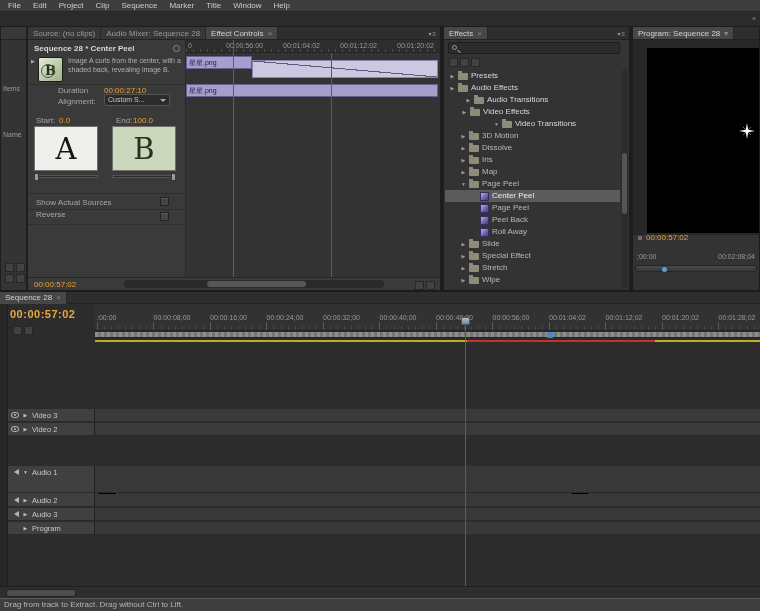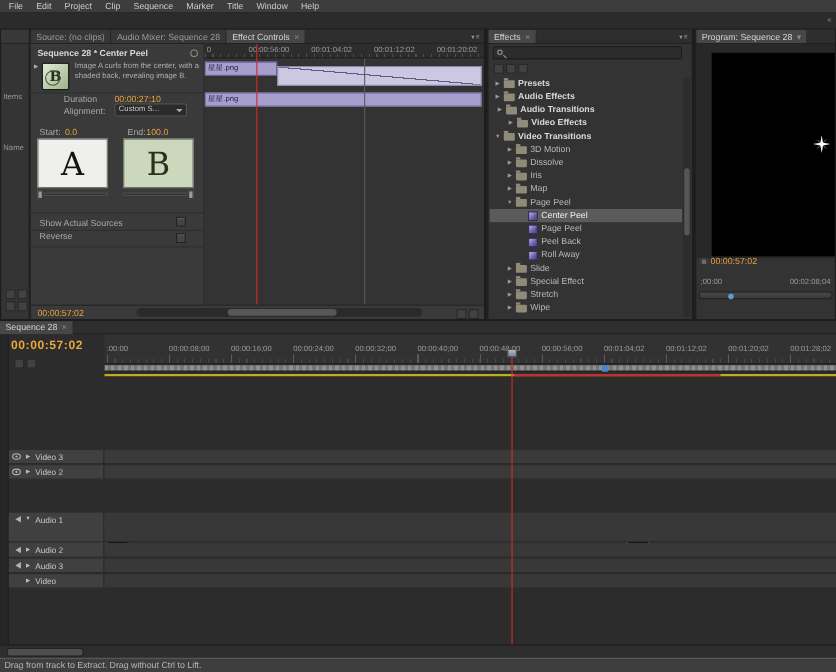--- a/index.html
+++ b/index.html
@@ -77,7 +77,7 @@
 #fx-icons{position:absolute;top:30px;left:4px}
 #fx-tree{position:absolute;top:43px;left:1px;right:9px;bottom:1px;overflow:hidden}
 .tree-row{height:12px;line-height:12px;display:flex;align-items:center;white-space:nowrap;color:#b8b8b8}
-.tree-row.root .tree-label{color:#d8d8d8;font-weight:bold}
+.tree-row.root .tree-label{color:#d8d8d8;font-weight:normal}
 .tree-row.sel{background:#5b5b5b}
 .tree-row.sel .tree-label{color:#efefef}
 .twirl{width:9px;font-size:5px;color:#999;text-align:center;flex:none}

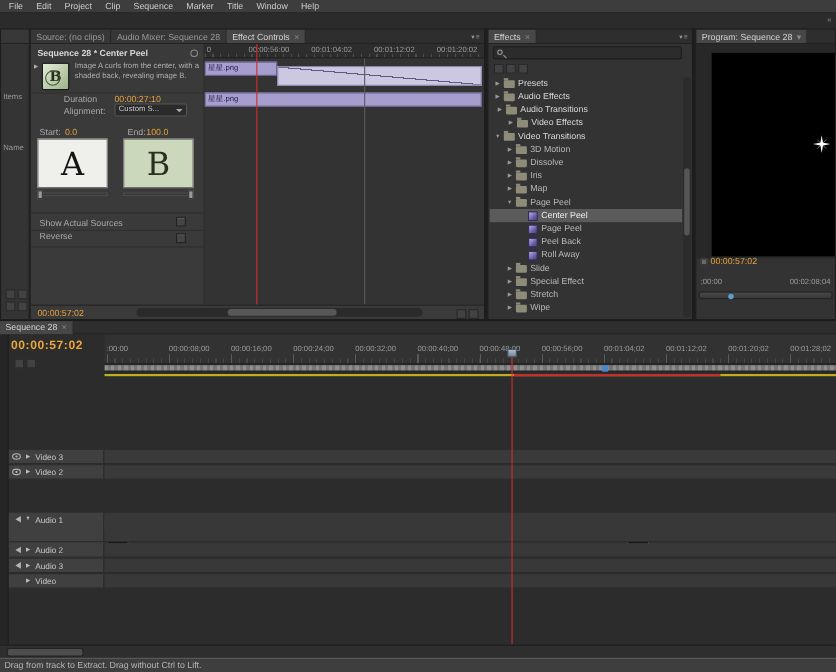--- a/index.html
+++ b/index.html
@@ -240,7 +240,7 @@
           <span class="folder-ic"></span>
           <span class="tree-label">Audio Effects</span>
         </div>
-        <div class="tree-row root" style="padding-left: 5px;">
+        <div class="tree-row root" style="padding-left: 5px; margin-left: 14px;">
           <span class="twirl">▶</span>
           <span class="folder-ic"></span>
           <span class="tree-label">Audio Transitions</span>

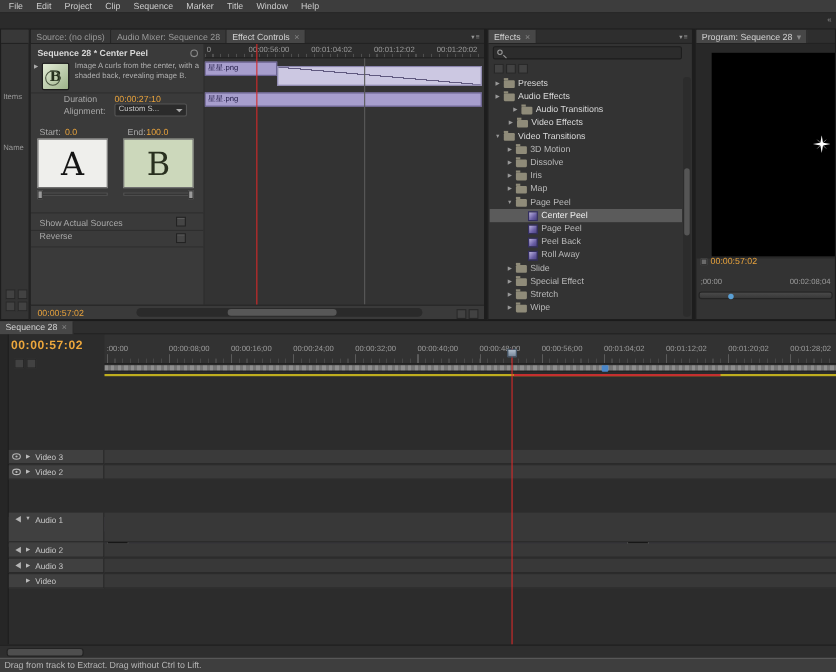--- a/index.html
+++ b/index.html
@@ -250,7 +250,7 @@
           <span class="folder-ic"></span>
           <span class="tree-label">Video Effects</span>
         </div>
-        <div class="tree-row root" style="padding-left: 3px;">
+        <div class="tree-row root" style="padding-left: 3px; justify-content: center;">
           <span class="twirl">▼</span>
           <span class="folder-ic"></span>
           <span class="tree-label">Video Transitions</span>

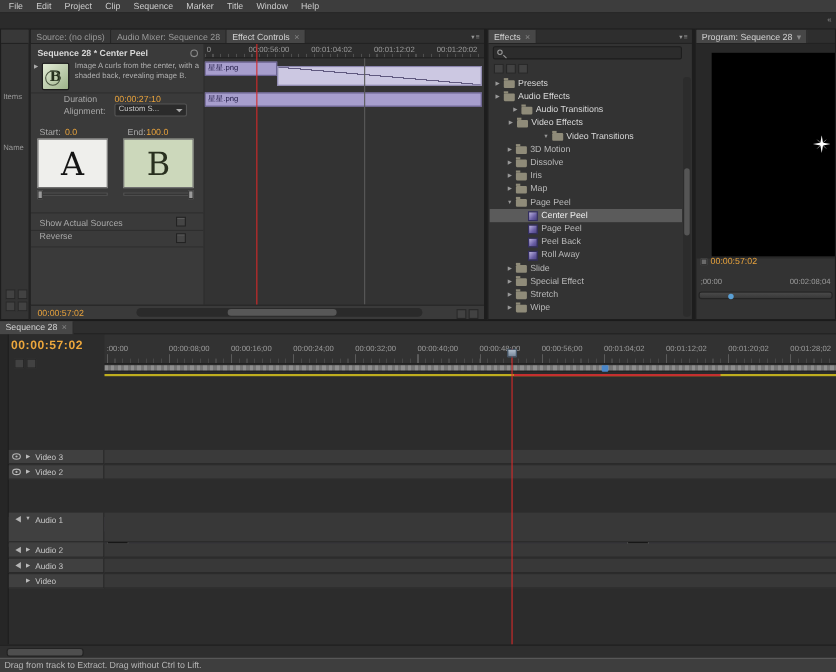--- a/index.html
+++ b/index.html
@@ -441,7 +441,7 @@
           <div class="track-head">
             <span class="spk-ic" style="visibility: hidden;"></span>
             <span class="t-twirl">▶</span>
-            <span class="t-name">Video</span>
+            <span class="t-name">Program</span>
           </div>
           <div class="track-content"></div>
         </div>

